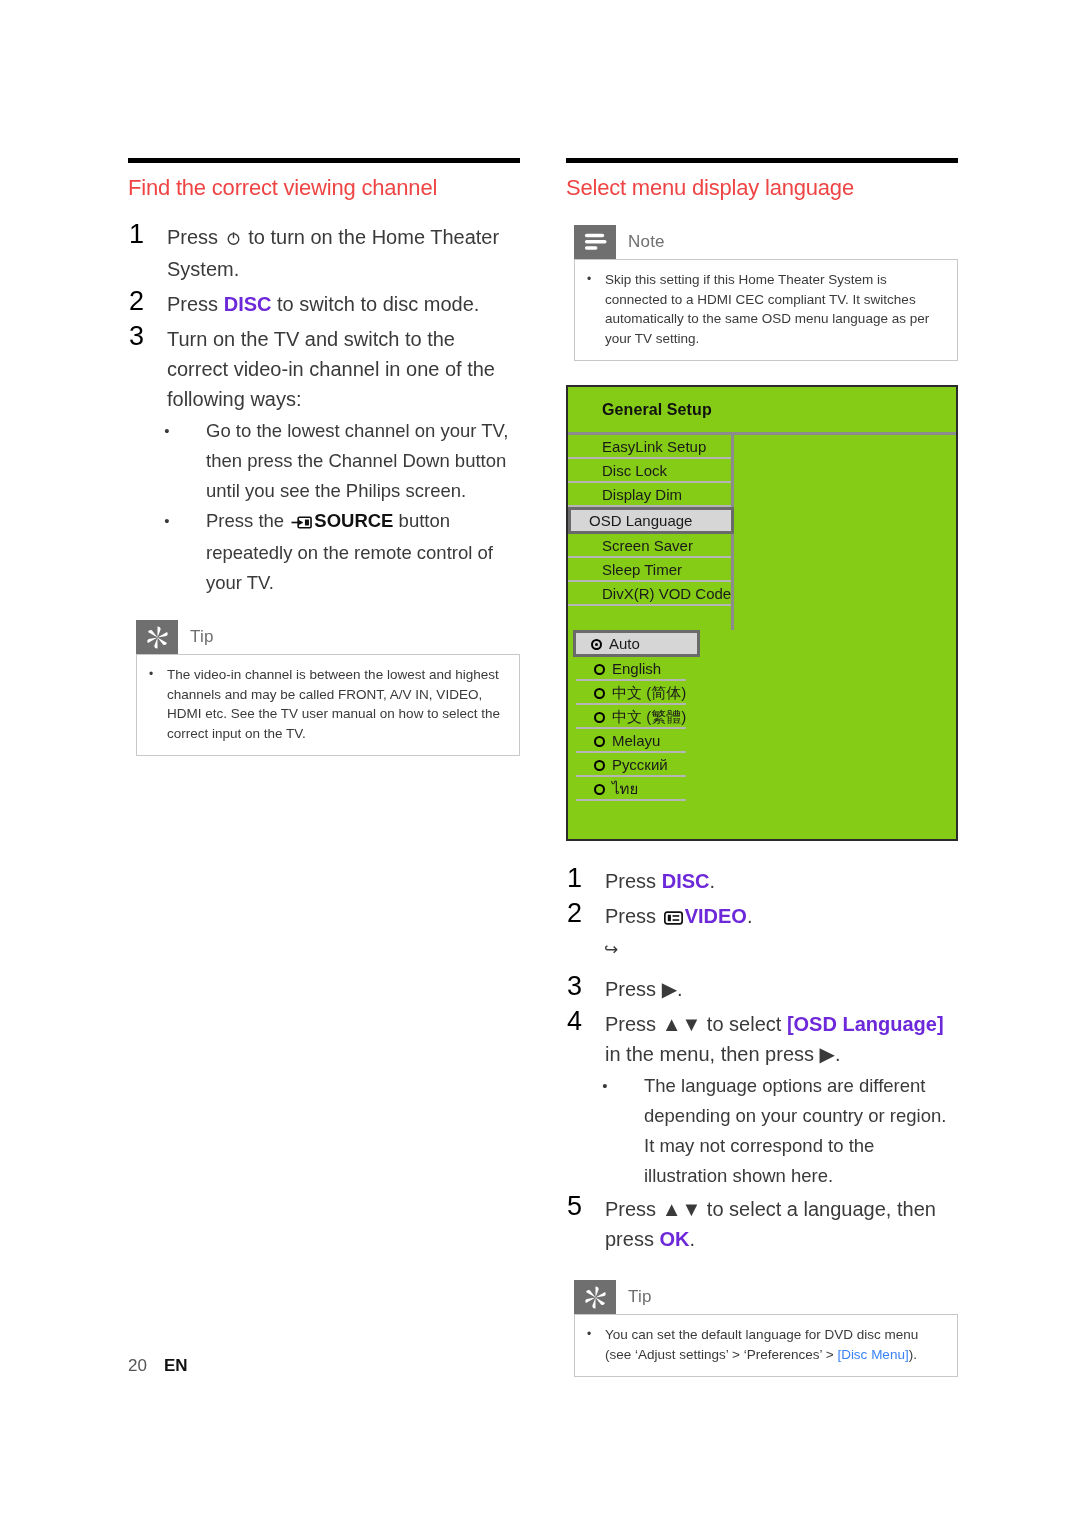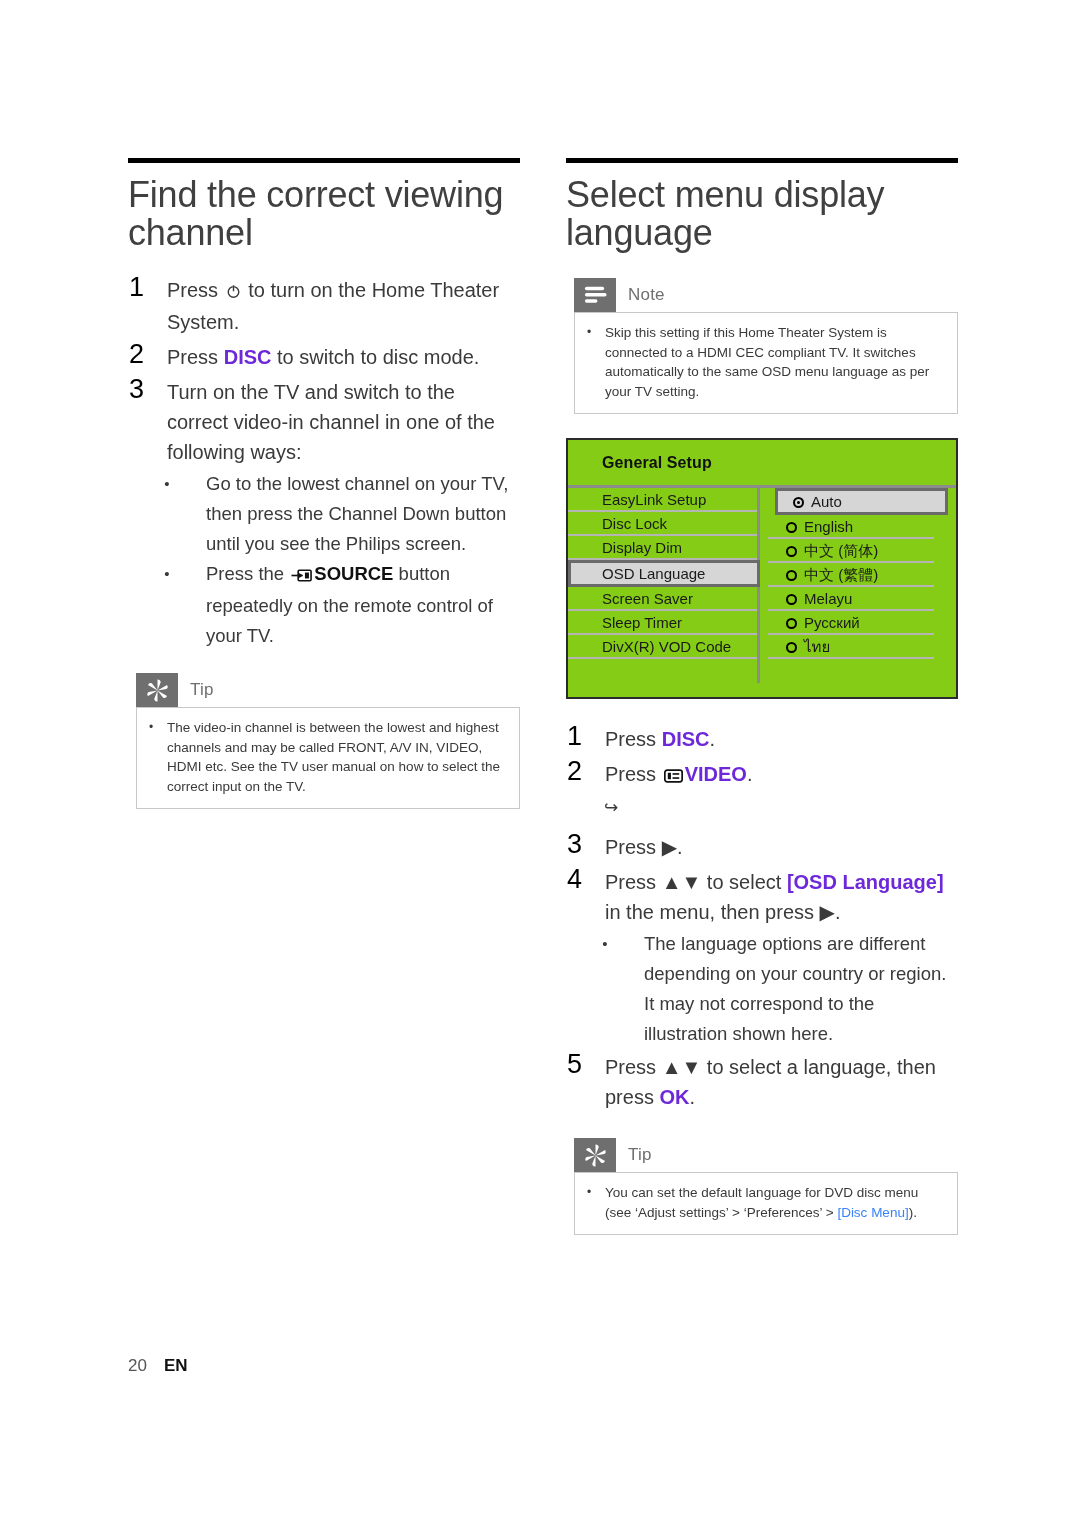--- a/index.html
+++ b/index.html
@@ -40,11 +40,11 @@
   h1.section-title {
     font-family: "Liberation Sans", sans-serif;
     font-weight: 400;
-    font-size: 36px;
+    font-size: 22px;
     line-height: 1.06;
     letter-spacing: -0.2px;
     margin: 13px 0 0 0;
-    color: #404040;
+    color: #ef4444;
   }
 
   

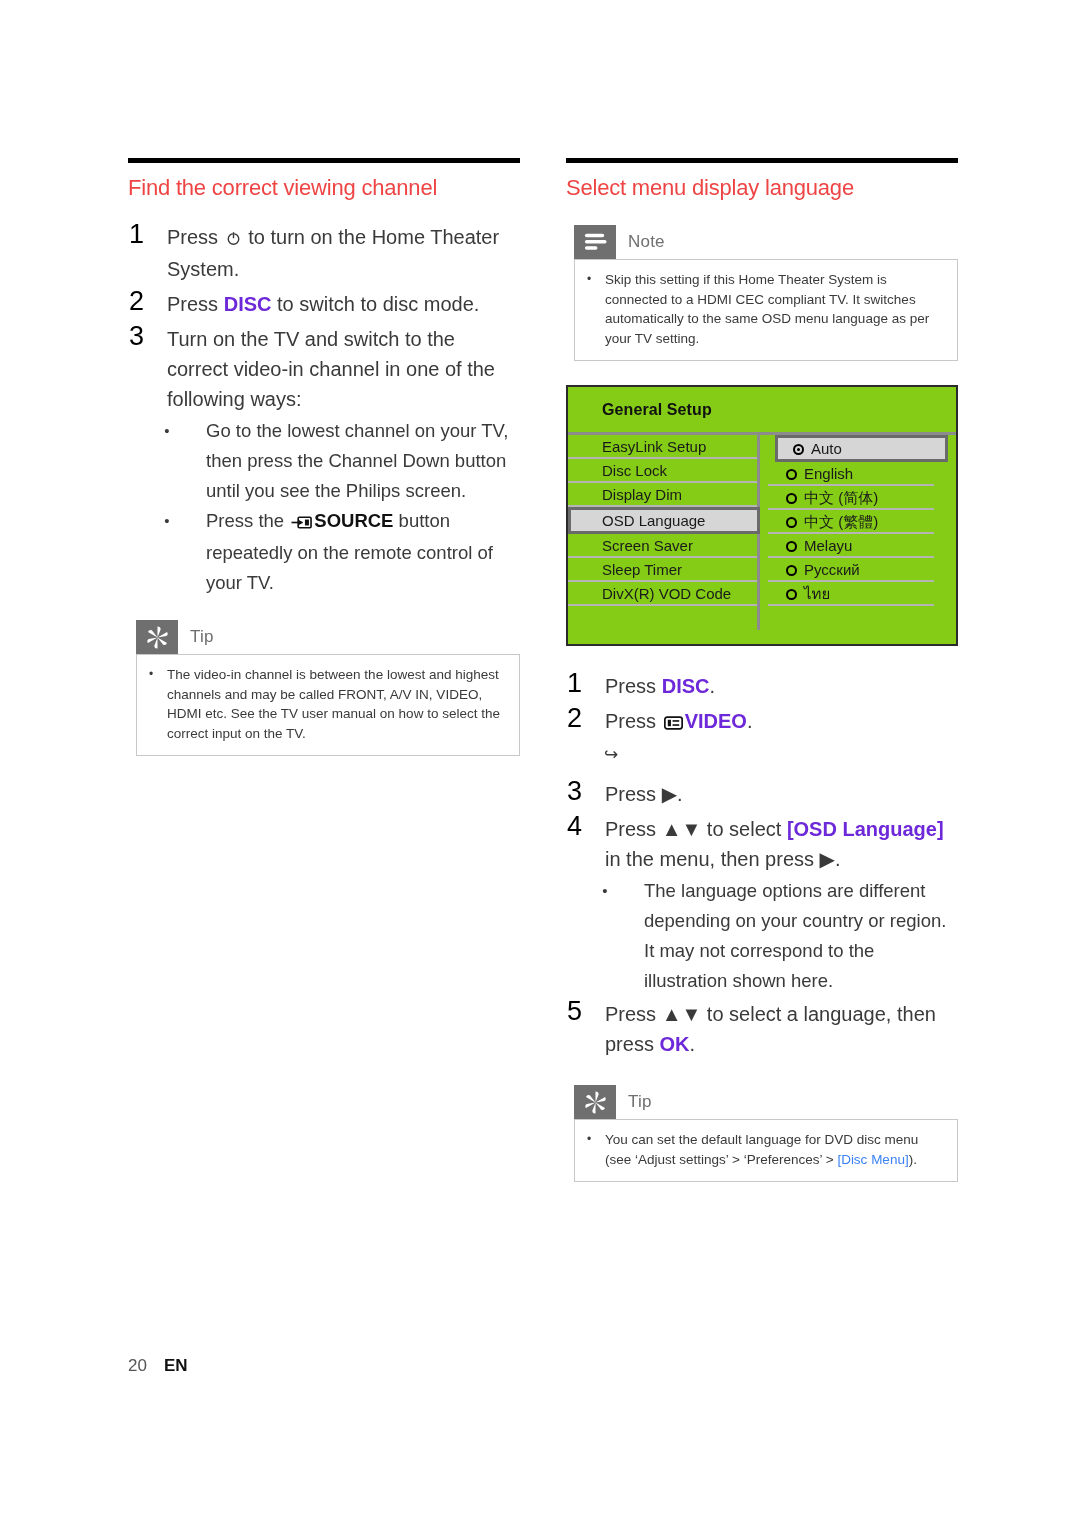--- a/index.html
+++ b/index.html
@@ -181,6 +181,7 @@
     padding-bottom: 14px;
     min-height: 184px;
     box-sizing: border-box;
+    flex-direction: column;
   }
   .menu-left {
     flex: 0 0 192px;

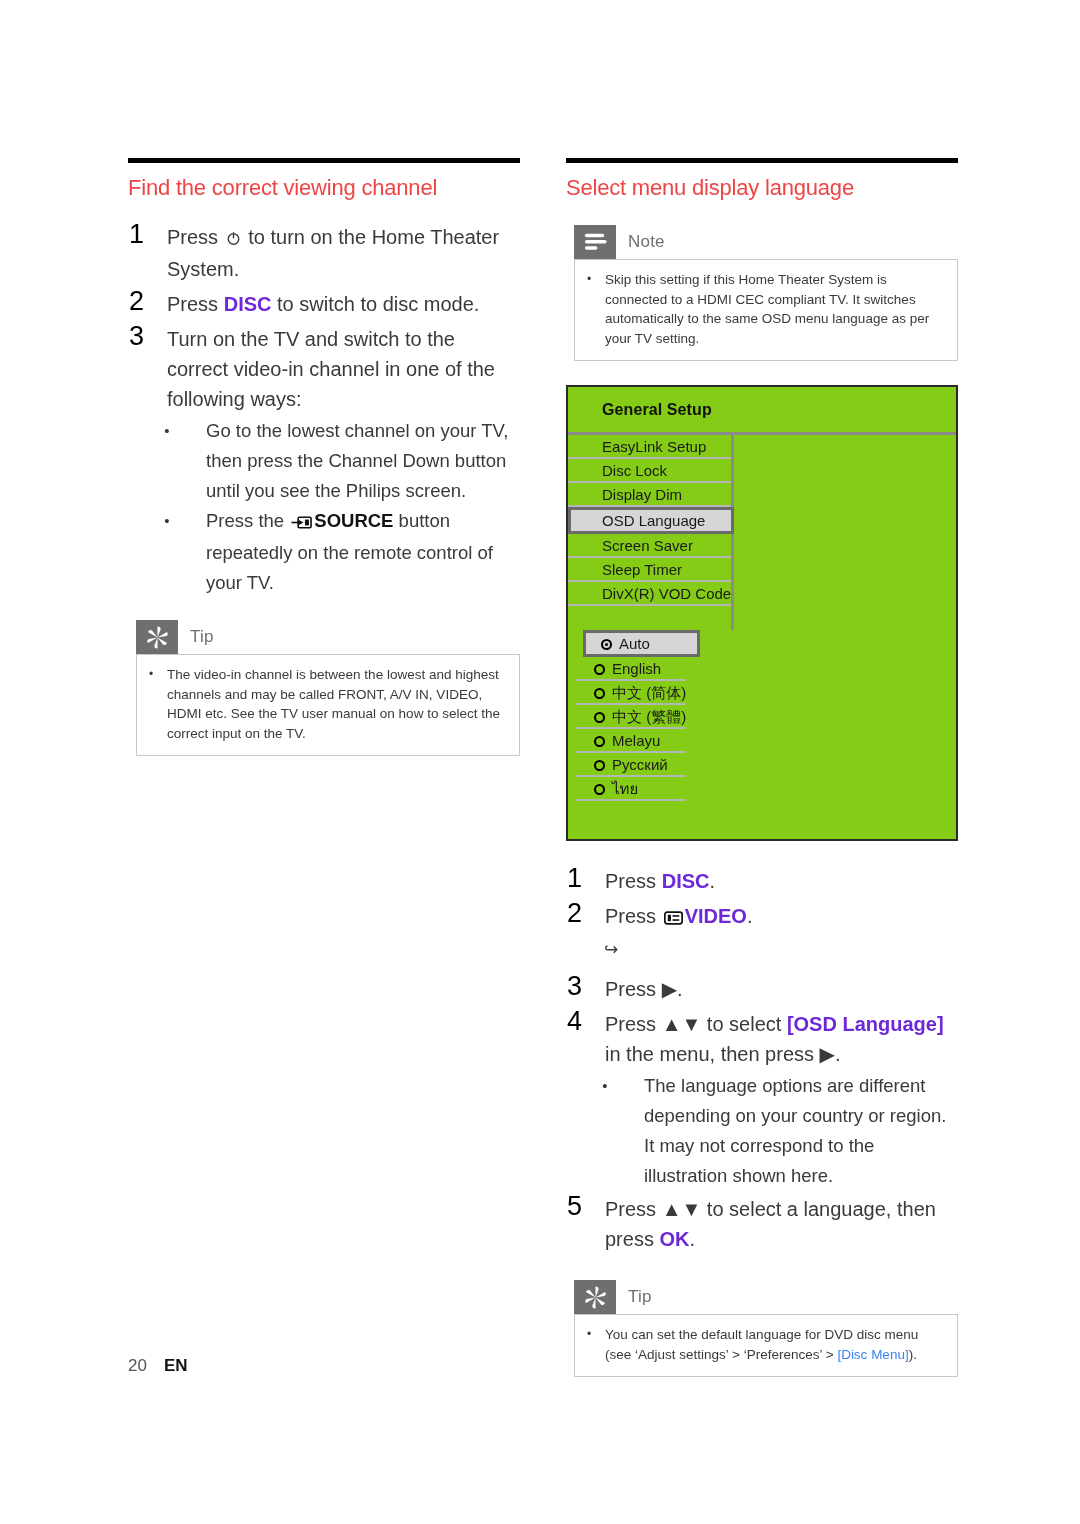--- a/index.html
+++ b/index.html
@@ -213,7 +213,7 @@
     line-height: 21px;
     box-sizing: border-box;
   }
-  .menu-left .menu-row.sel { padding-left: 31px; margin-right: -3px; }
+  .menu-left .menu-row.sel { padding-left: 18px; margin-right: -3px; }
   .menu-right .menu-row.sel { padding-left: 15px; margin-left: 15px; margin-right: 8px; }
 
   .menu-row.spacer { border-bottom: none; }

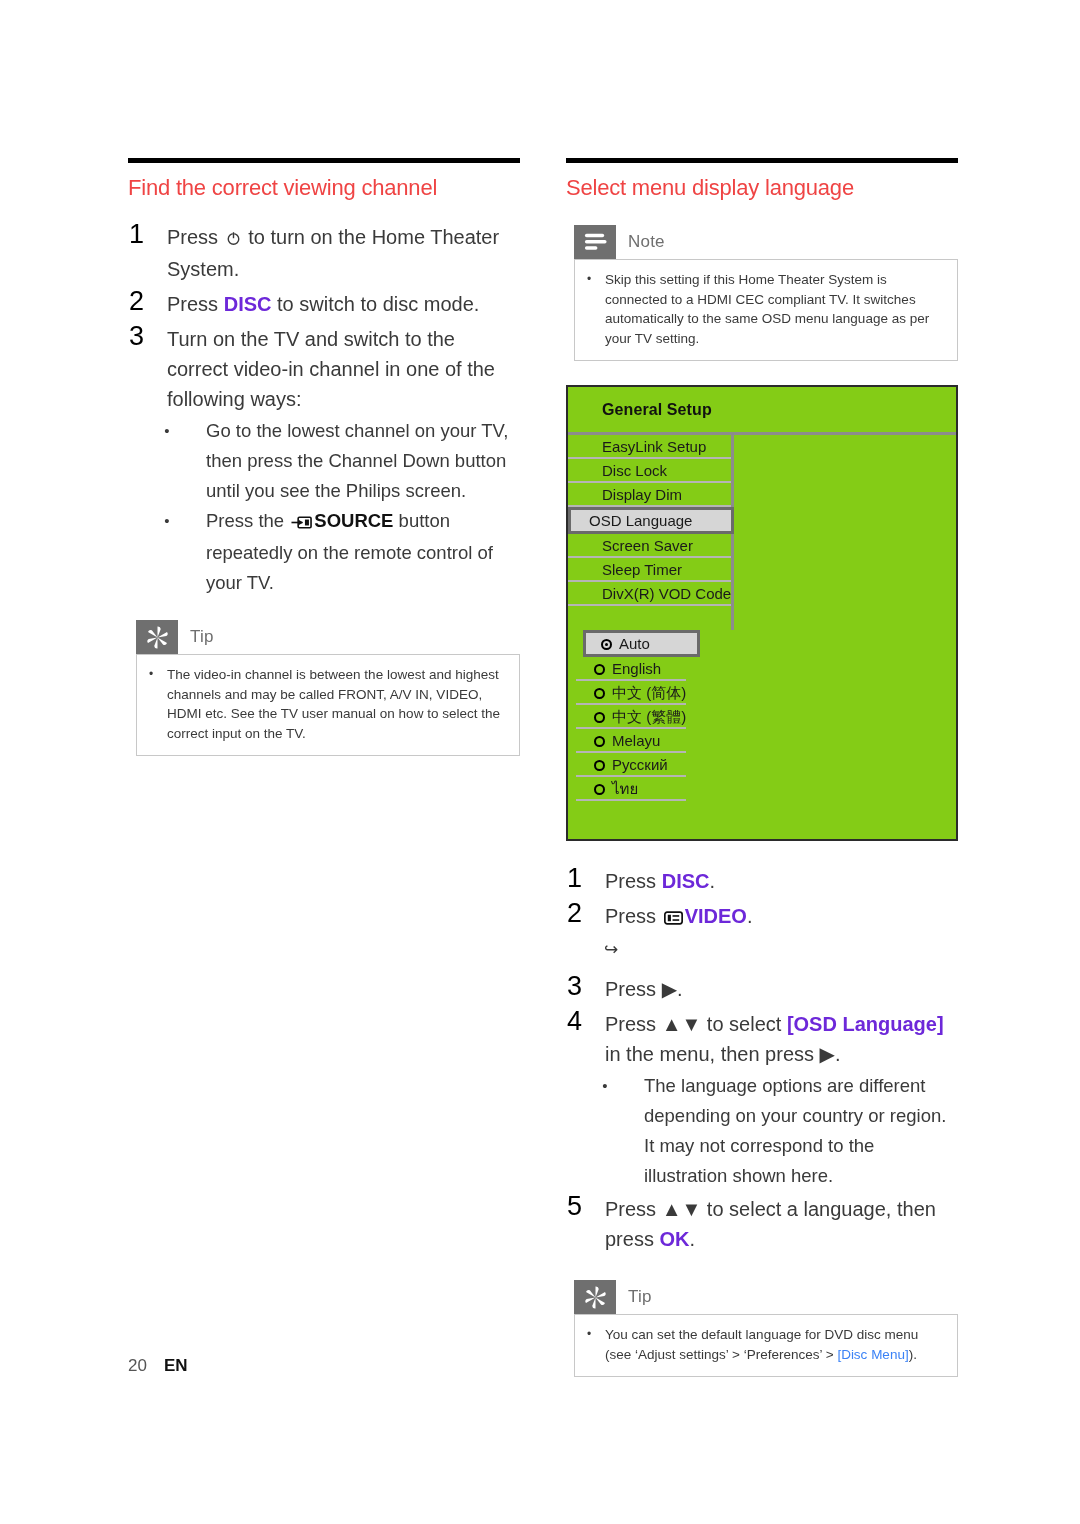--- a/index.html
+++ b/index.html
@@ -214,7 +214,7 @@
     box-sizing: border-box;
   }
   .menu-left .menu-row.sel { padding-left: 18px; margin-right: -3px; }
-  .menu-right .menu-row.sel { padding-left: 15px; margin-left: 15px; margin-right: 8px; }
+  .menu-right .menu-row.sel { padding-left: 15px; margin-left: 5px; margin-right: 8px; }
 
   .menu-row.spacer { border-bottom: none; }
 

